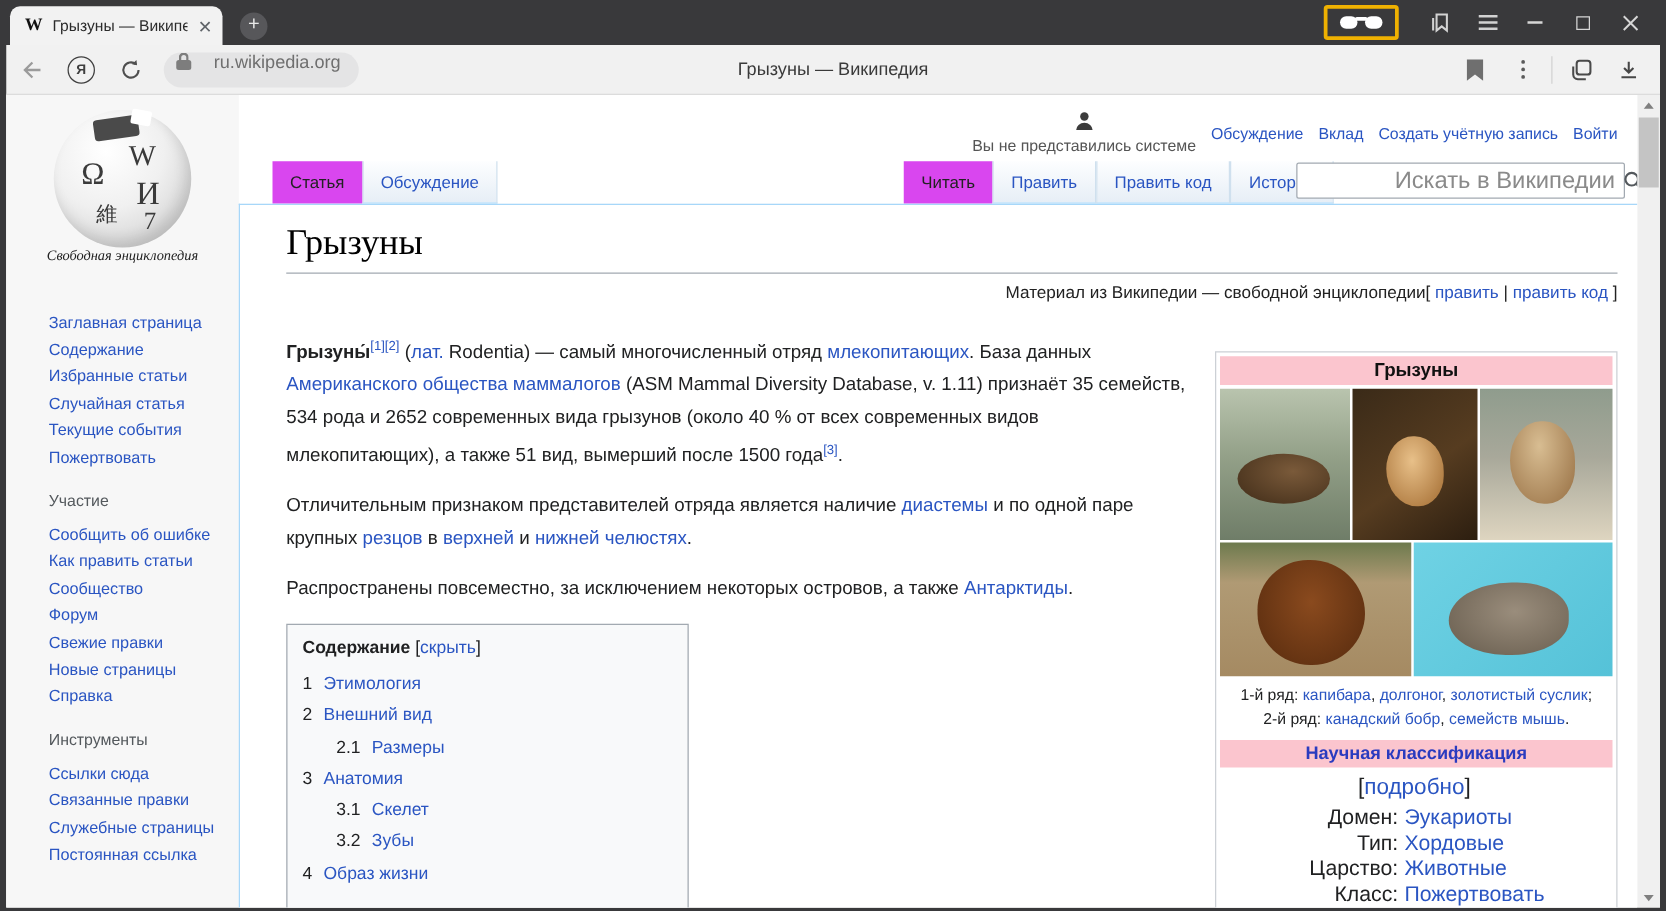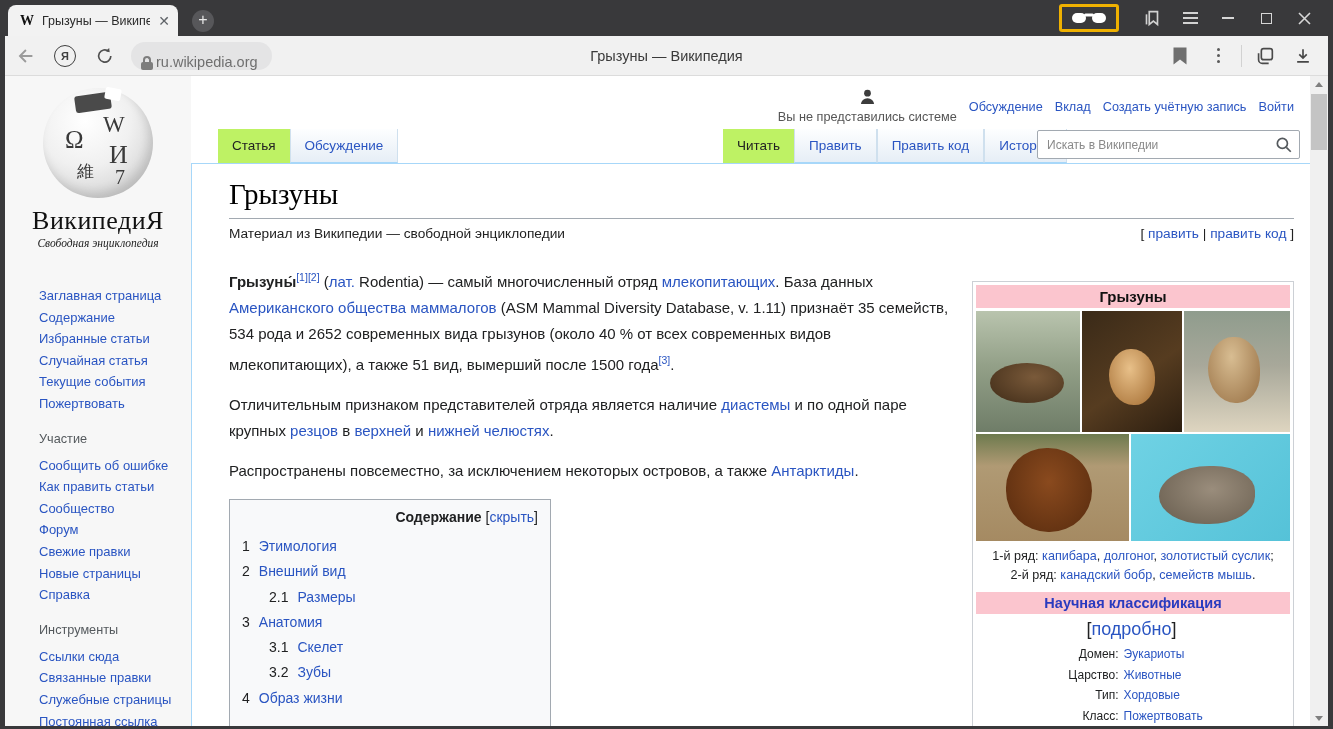--- a/index.html
+++ b/index.html
@@ -32,7 +32,7 @@
               display:flex; align-items:center; justify-content:center;
               font-size:11px; font-weight:bold; color:#3f3f3f; }
   .addr-pill { margin-left:6px; height:28px; background:#e4e4e5; border-radius:14px;
-               display:flex; align-items:flex-end; padding:0 14px 0 10px; gap:3px; }
+               display:flex; align-items:flex-start; padding:0 14px 0 10px; gap:18px; }
   .addr-pill .url { font-size:14.5px; color:#6f6f6f; }
   .lock { position:relative; width:12px; height:14px; }
   .lock .shackle { position:absolute; top:0; left:2px; width:8px; height:8px;

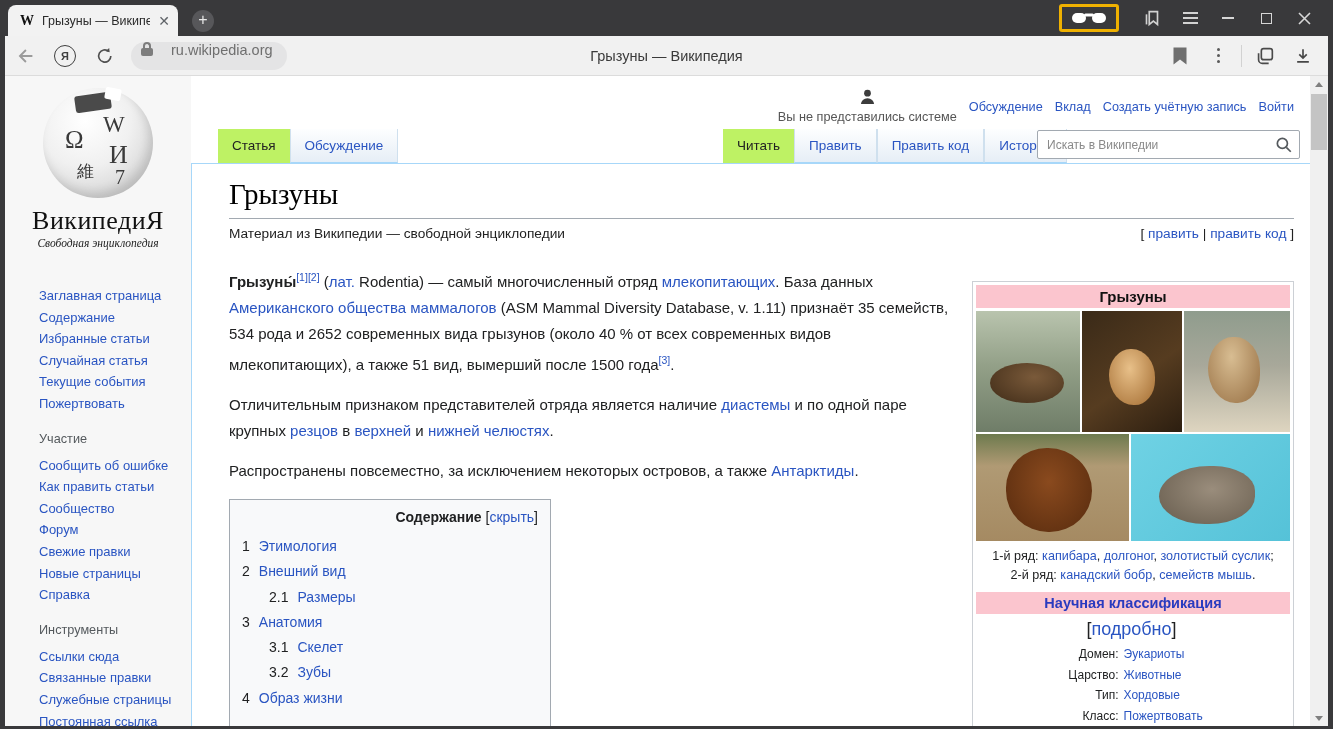--- a/index.html
+++ b/index.html
@@ -67,7 +67,7 @@
   .ptab { height:34px; line-height:34px; padding:0 14px; font-size:13.5px; white-space:nowrap; }
   .ptab.unsel { background:linear-gradient(to bottom,#fdfeff,#e6eef6); color:#2a55c2;
                 border-left:1px solid #cfe0ee; border-right:1px solid #cfe0ee; border-bottom:1px solid #a7d7f9; }
-  .ptab.sel { background:#bef264; color:#222; }
+  .ptab.sel { background:#d946ef; color:#222; }
   .searchbox { position:absolute; right:10px; bottom:4px; width:263px; height:29px; background:#fff;
                border:1px solid #a2a9b1; border-radius:2px; display:flex; align-items:center; }
   .searchbox input { flex:1; border:none; outline:none; font-size:12px; padding:0 6px 0 9px; color:#333;

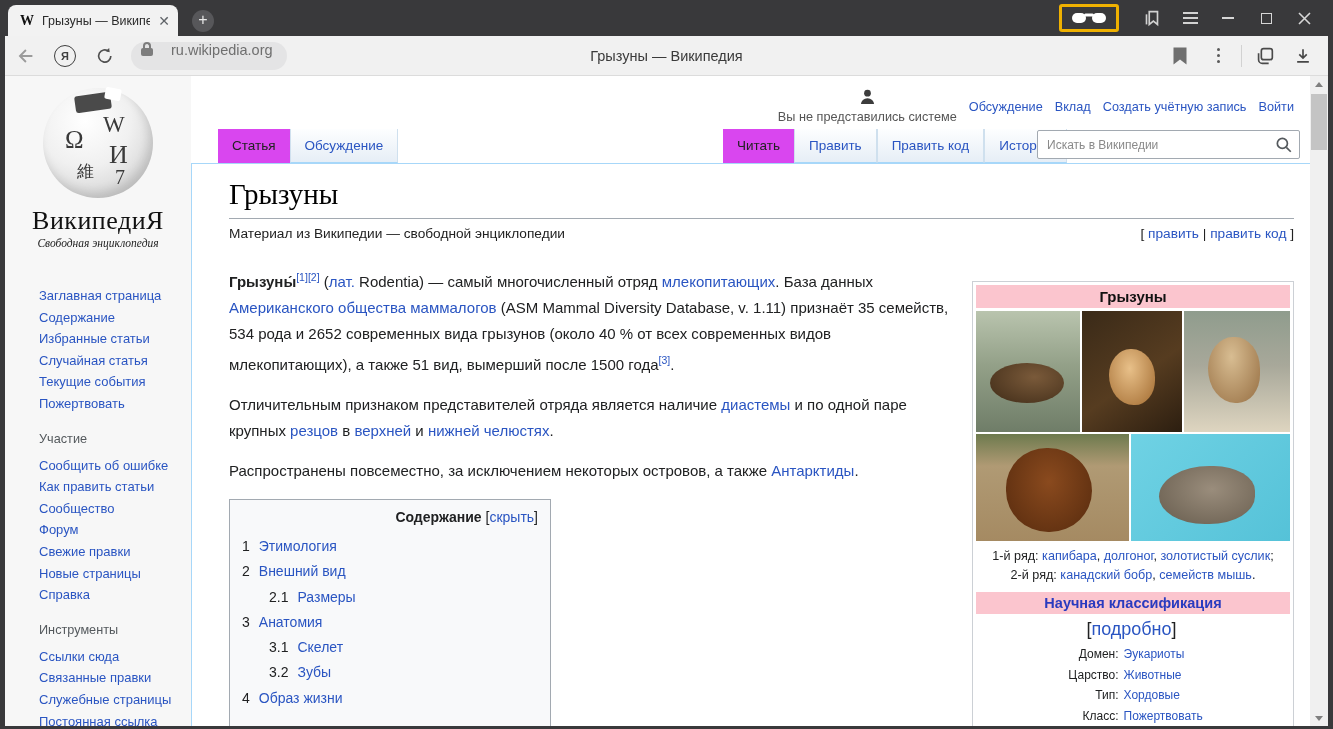--- a/index.html
+++ b/index.html
@@ -70,8 +70,8 @@
   .ptab.sel { background:#d946ef; color:#222; }
   .searchbox { position:absolute; right:10px; bottom:4px; width:263px; height:29px; background:#fff;
                border:1px solid #a2a9b1; border-radius:2px; display:flex; align-items:center; }
-  .searchbox input { flex:1; border:none; outline:none; font-size:12px; padding:0 6px 0 9px; color:#333;
-                     font-family:"Liberation Sans", sans-serif; background:transparent; }
+  .searchbox input { flex:1; border:none; outline:none; font-size:19px; padding:0 6px 0 9px; color:#333;
+                     font-family:"Liberation Sans", sans-serif; background:transparent;text-align:right; }
   .searchbox input::placeholder { color:#8a8a8a; }
   .mag { width:30px; display:flex; align-items:center; justify-content:center; }
 

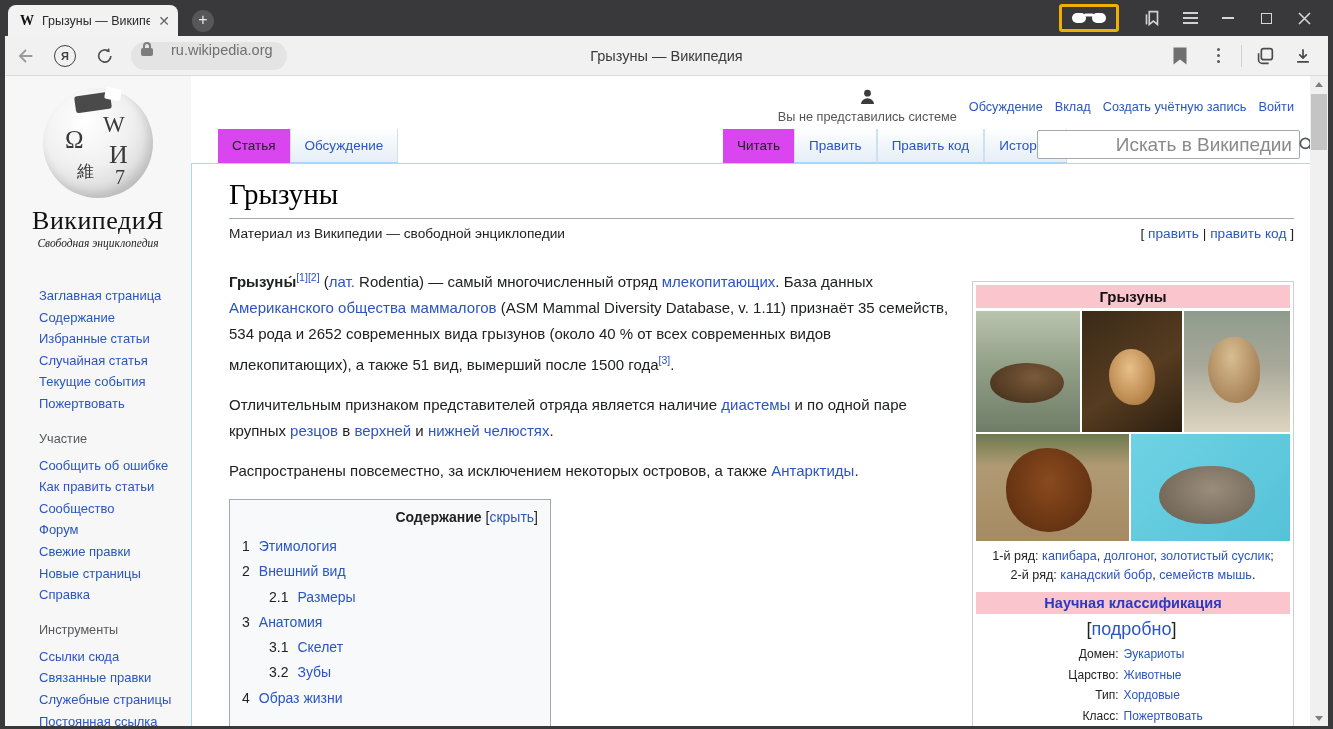--- a/index.html
+++ b/index.html
@@ -284,7 +284,6 @@
             <span style="left:72px; top:78px; font-size:20px;">7</span>
             <span style="left:34px; top:72px; font-size:17px;">維</span>
           </div>
-          <div class="wordmark">ВикипедиЯ</div>
           <div class="slogan">Свободная энциклопедия</div>
         </div>
 

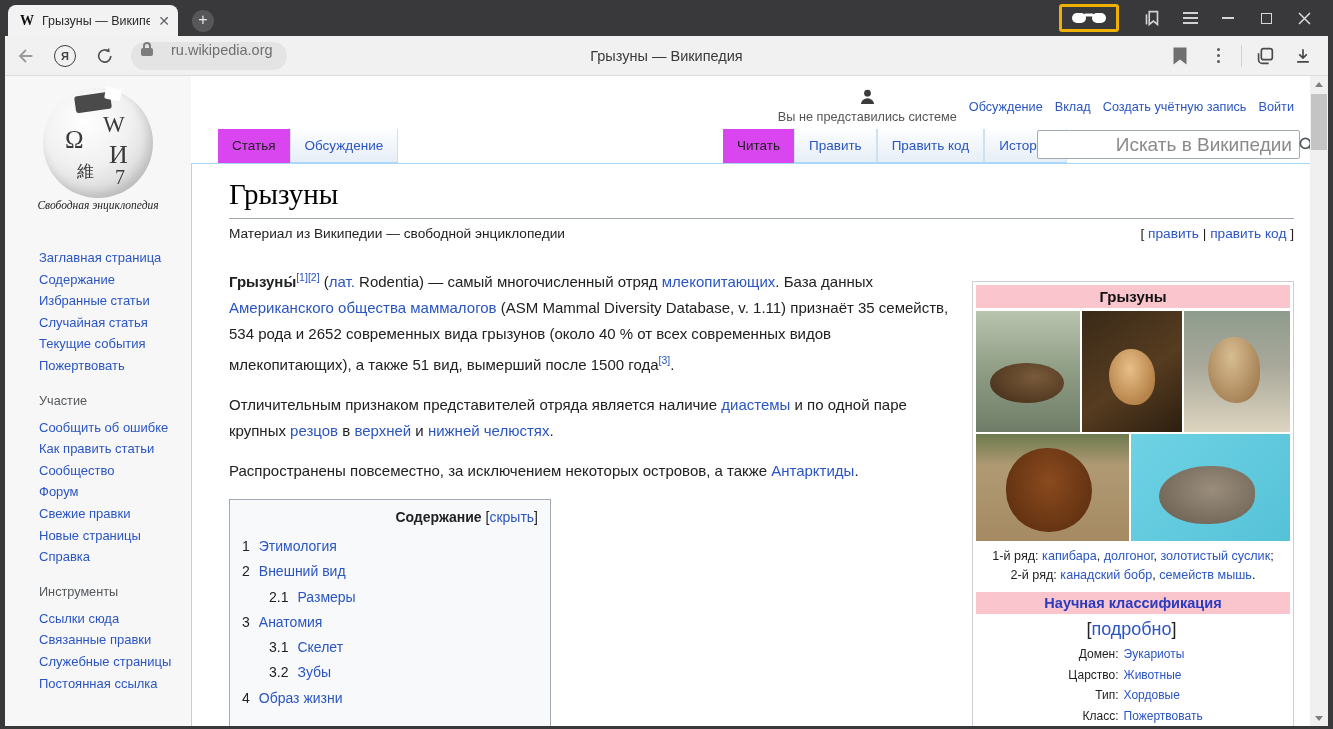--- a/index.html
+++ b/index.html
@@ -95,7 +95,7 @@
              border-top:1px solid #a7d7f9; border-left:1px solid #a7d7f9; padding:0 0 0 37px; }
   h1.fh { font-family:"Liberation Serif", serif; font-weight:normal; font-size:29px; color:#000;
           margin:14px 16px 0 0; padding-bottom:7px; border-bottom:1px solid #a2a9b1; }
-  .byline { display:flex; justify-content:space-between; margin:7px 16px 0 0; font-size:13.7px; color:#222; }
+  .byline { display:flex; justify-content:flex-end; margin:7px 16px 0 0; font-size:13.7px; color:#222; }
   .paras { width:722px; margin-top:23px; font-size:15px; line-height:26px; color:#202122; }
   .paras p { margin-bottom:14px; }
 

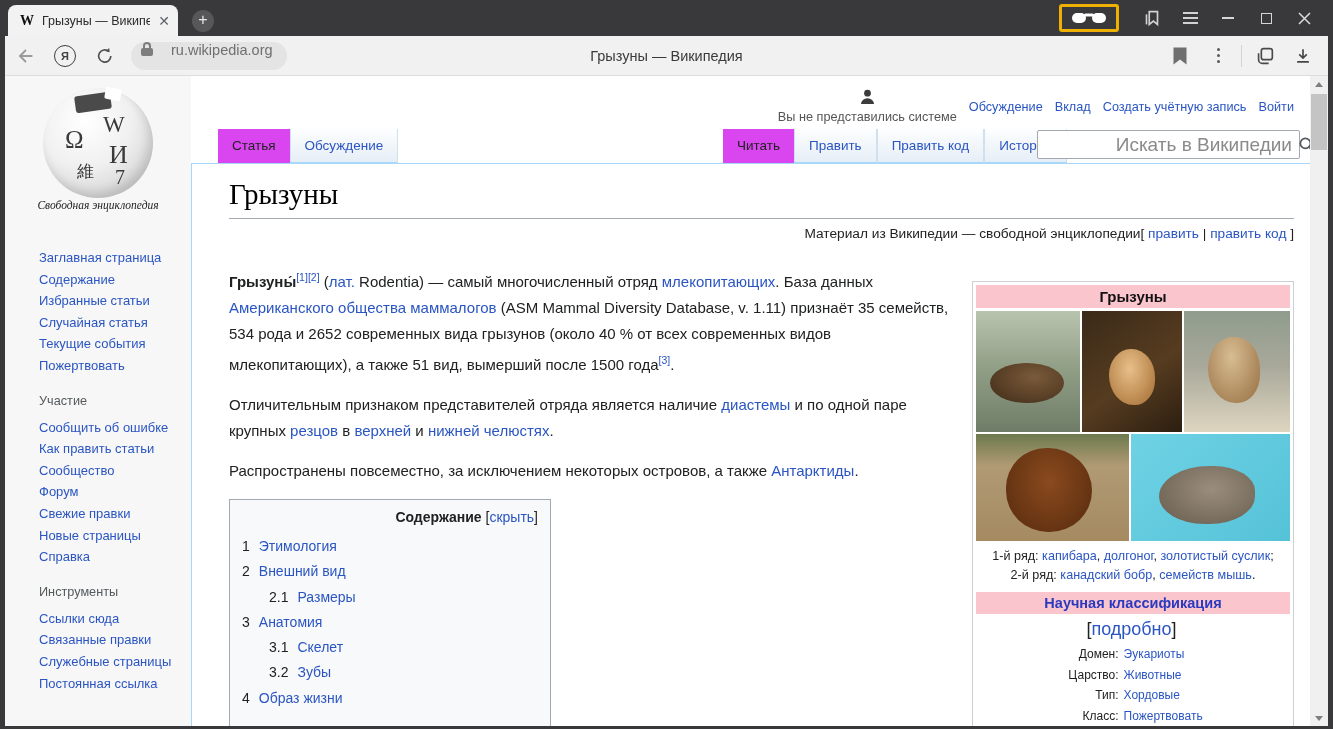--- a/index.html
+++ b/index.html
@@ -100,7 +100,7 @@
   .paras p { margin-bottom:14px; }
 
   .toc { width:322px; margin-top:15px; border:1px solid #a2a9b1; background:#f8f9fa; padding:9px 12px 20px 12px; font-size:14px; }
-  .toc-h { text-align:right; font-size:14px; color:#202122; }
+  .toc-h { text-align:left; font-size:14px; color:#202122; }
   .toc ul { list-style:none; margin-top:9px; }
   .toc li { line-height:25.3px; color:#202122; }
   .toc li.l2 { padding-left:27px; }

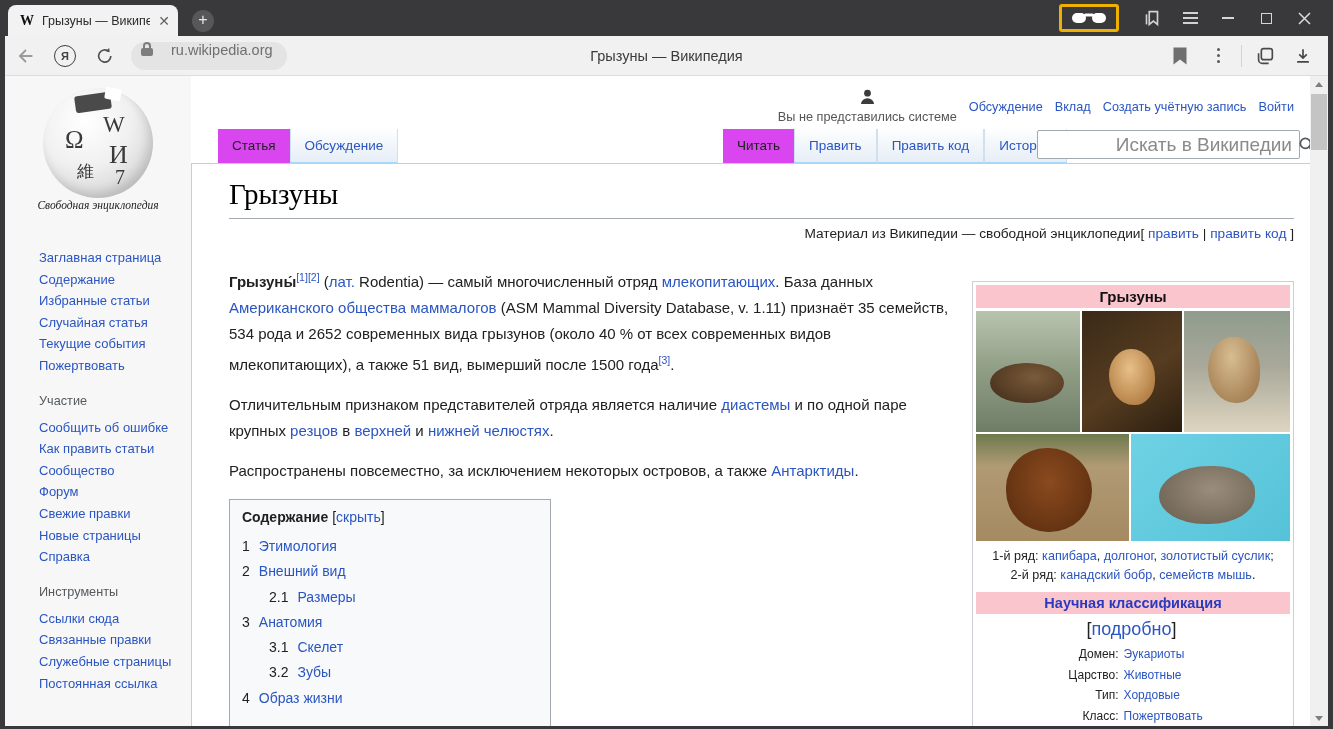--- a/index.html
+++ b/index.html
@@ -127,7 +127,7 @@
   .ib-cap { text-align:center; font-size:12.6px; line-height:19px; margin-top:6px; color:#202122; }
   .ib-detail { text-align:center; padding:5px 3px 2px 0; font-size:18px; color:#202122; }
   .ib-rows { margin-top:2px; }
-  .ib-row { display:grid; grid-template-columns:47% 53%; line-height:20.7px; font-size:12px; }
+  .ib-row { display:grid; grid-template-columns:47% 53%; line-height:20.7px; font-size:17px; }
   .ib-row .lbl { text-align:right; padding-right:5px; color:#202122; }
 
   svg { display:block; }

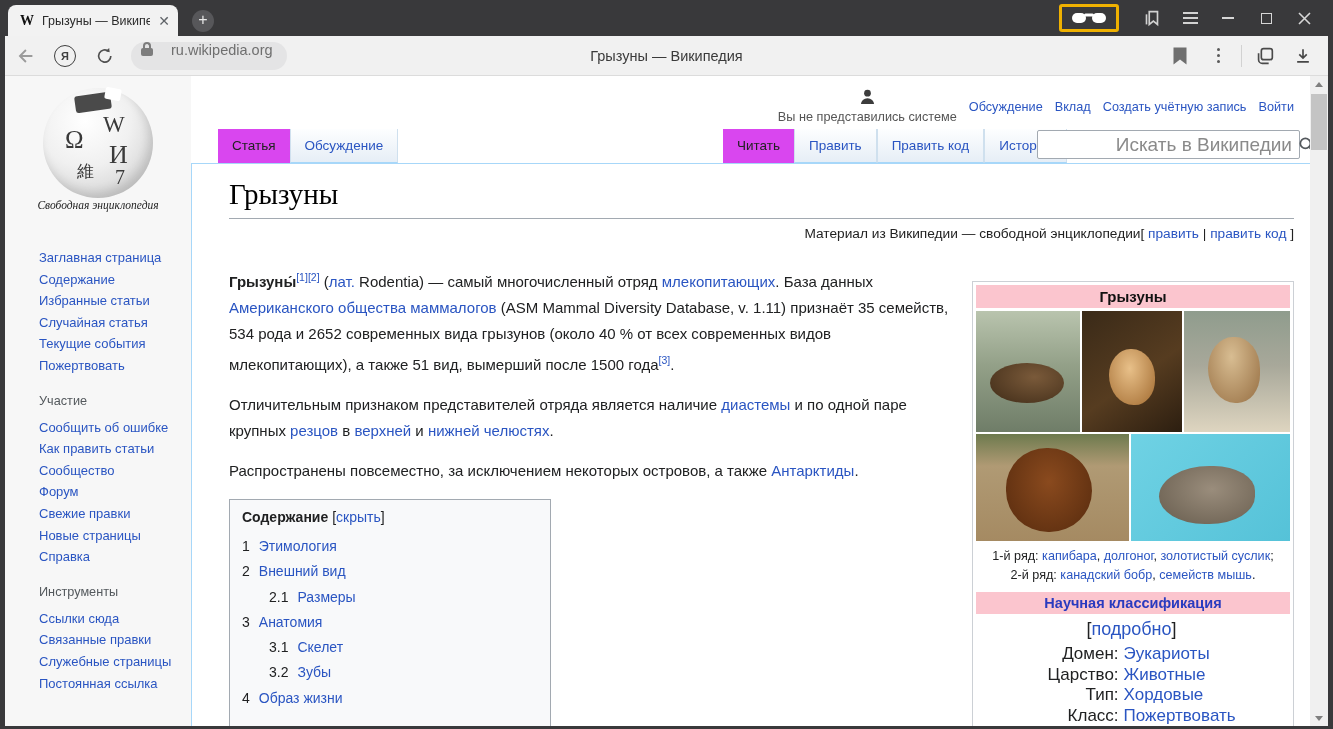--- a/index.html
+++ b/index.html
@@ -377,12 +377,12 @@
               <a class="wl">Эукариоты</a>
             </div>
             <div class="ib-row">
+              <span class="lbl">Тип:</span>
+              <a class="wl">Хордовые</a>
+            </div>
+            <div class="ib-row">
               <span class="lbl">Царство:</span>
               <a class="wl">Животные</a>
-            </div>
-            <div class="ib-row">
-              <span class="lbl">Тип:</span>
-              <a class="wl">Хордовые</a>
             </div>
             <div class="ib-row">
               <span class="lbl">Класс:</span>

